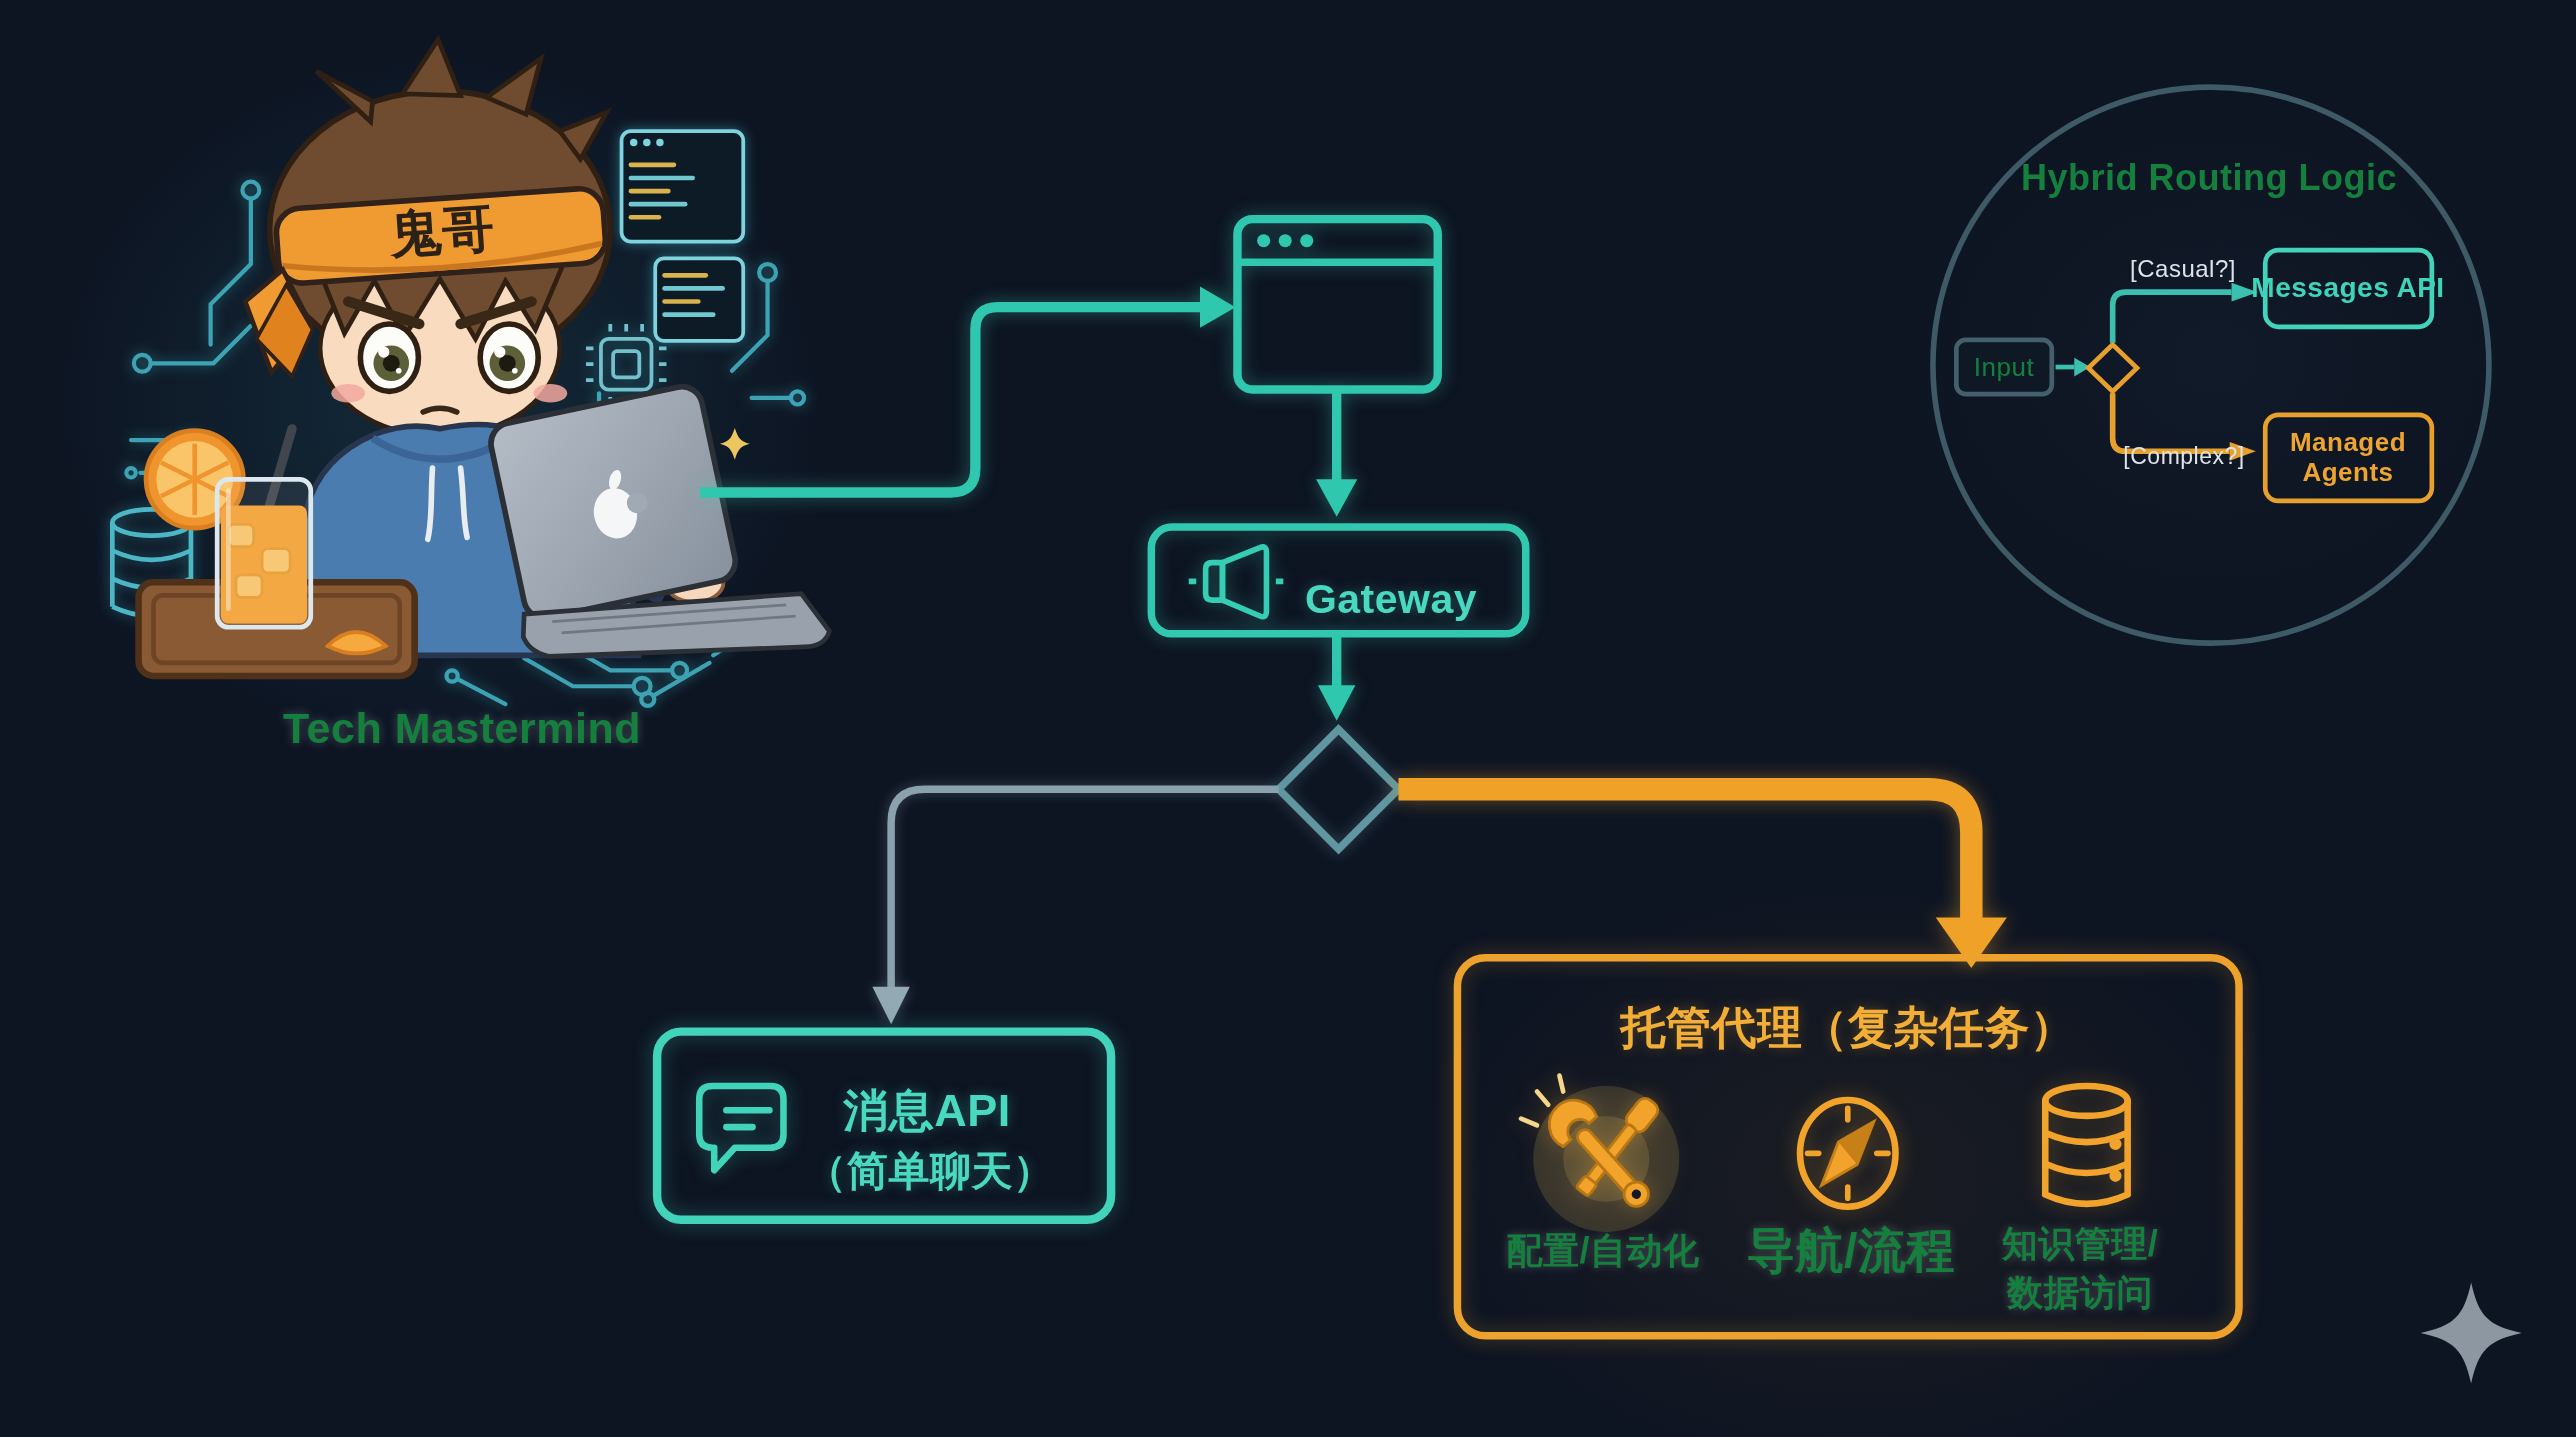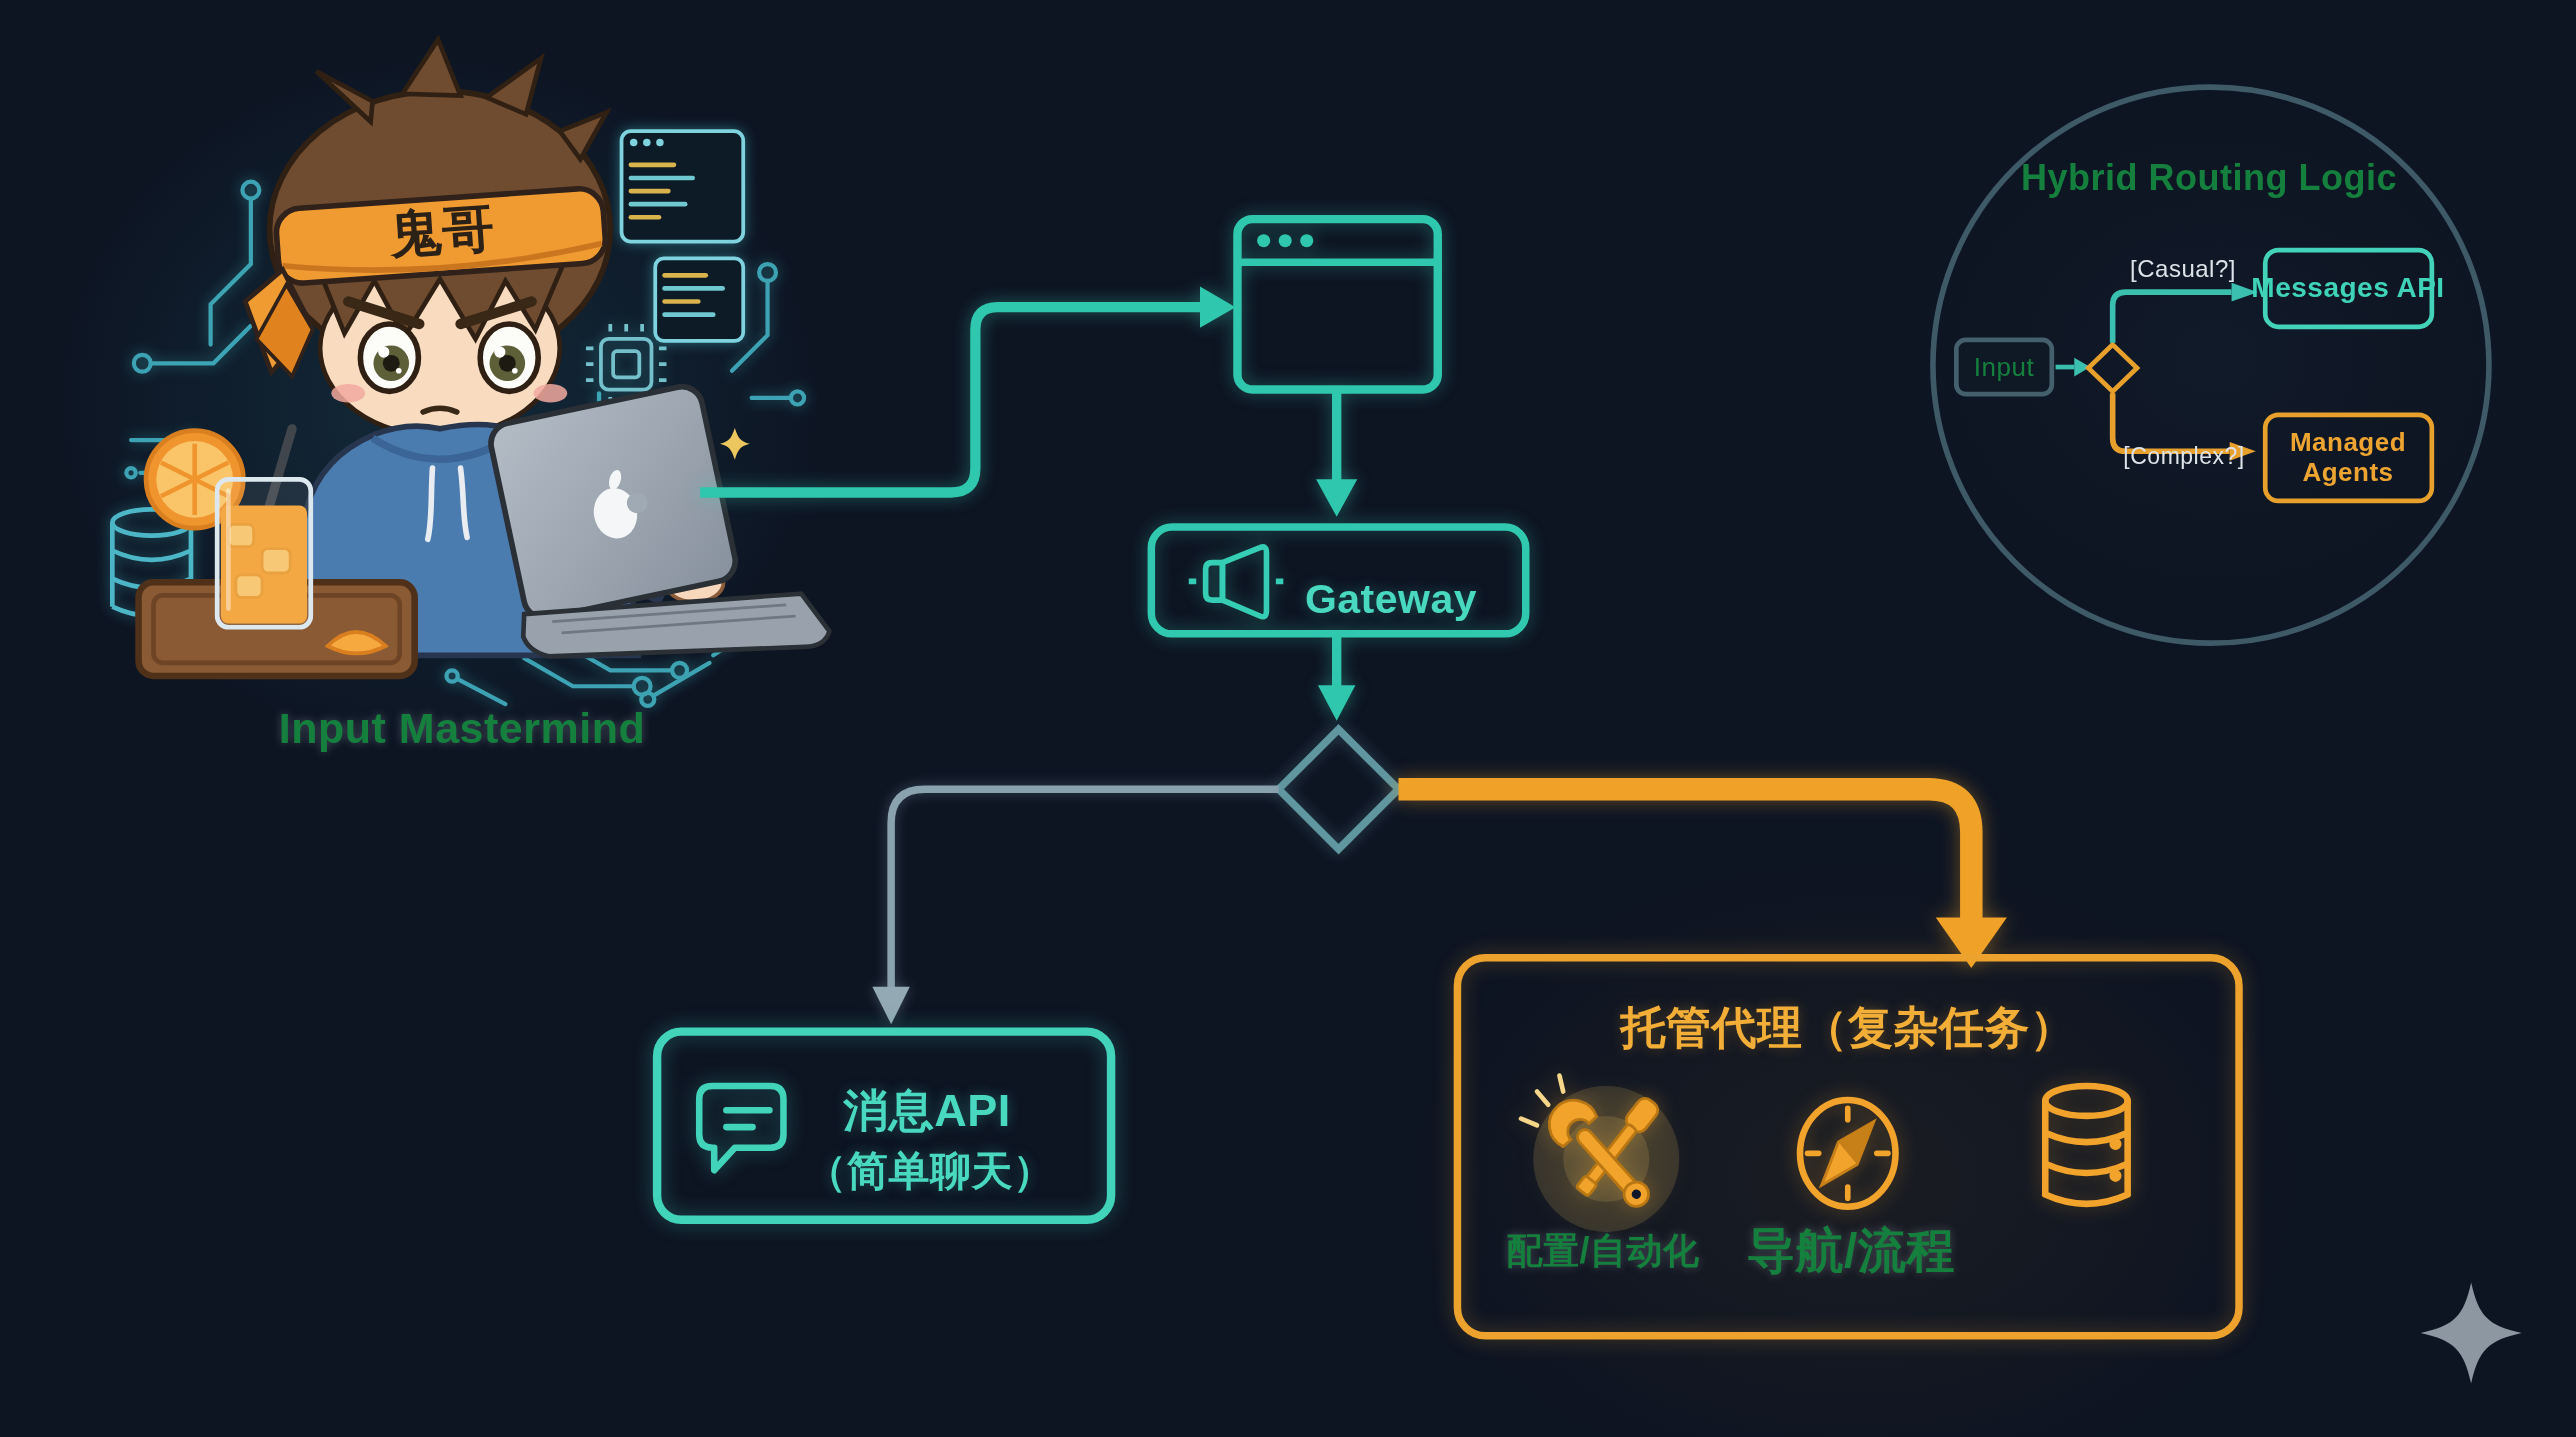--- a/index.html
+++ b/index.html
@@ -270,7 +270,7 @@
 
   <div class="lbl" style="left:442px;top:232px;font-size:52px;font-weight:700;color:#2b2117;transform:translate(-50%,-50%) rotate(-4deg);">鬼哥</div>
 
-  <div class="lbl white w-glow" style="left:462px;top:728px;font-size:43px;font-weight:600;">Input Mastermind</div>
+  <div class="lbl white w-glow" style="left:462px;top:728px;font-size:43px;font-weight:600;">Tech Mastermind</div>
 
   <div class="lbl teal t-glow" style="left:1391px;top:581px;font-size:41px;font-weight:600;">Gateway</div>
 

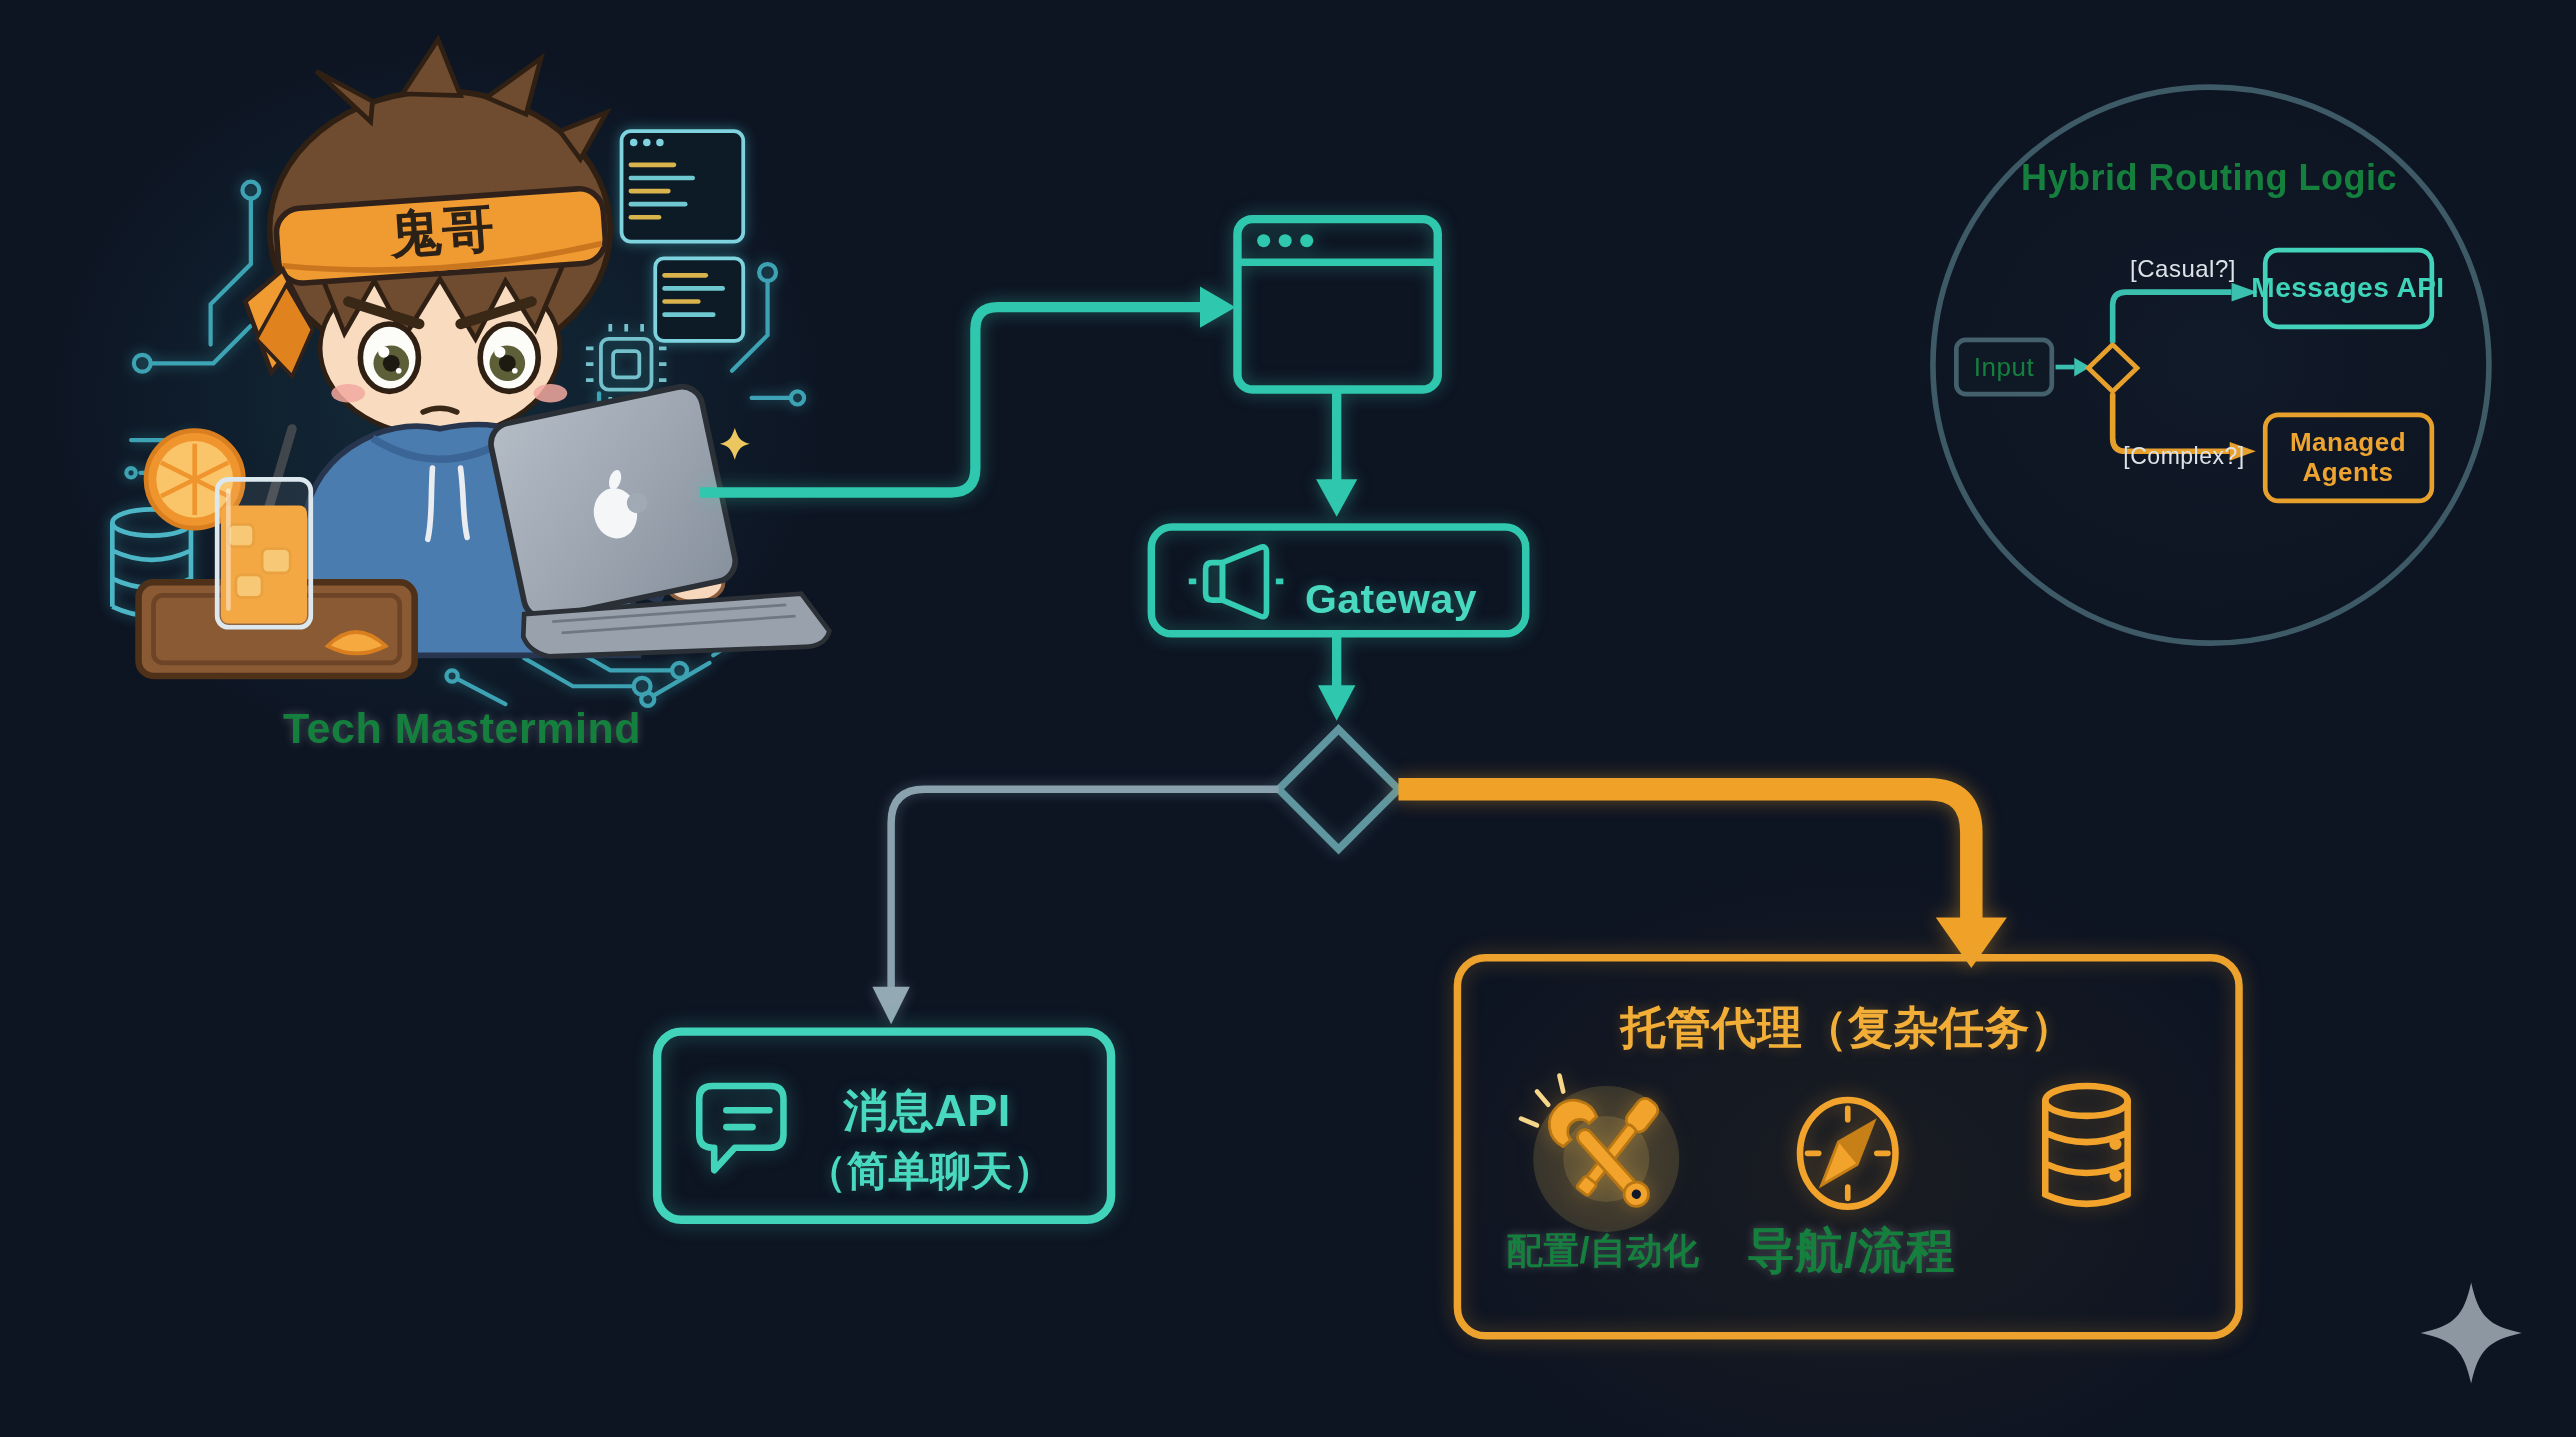--- a/index.html
+++ b/index.html
@@ -280,6 +280,8 @@
   <div class="lbl orange o-glow" style="left:1848px;top:1028px;font-size:45px;font-weight:700;">托管代理（复杂任务）</div>
   <div class="lbl white w-glow" style="left:1603px;top:1251px;font-size:36px;font-weight:600;">配置/自动化</div>
   <div class="lbl white w-glow" style="left:1851px;top:1251px;font-size:48px;font-weight:600;">导航/流程</div>
+  <div class="lbl white pre w-glow" style="left:2080px;top:1269px;font-size:36px;font-weight:600;line-height:1.35;">知识管理/
+数据访问</div>
 
   <div class="lbl white" style="left:2209px;top:178px;font-size:36px;font-weight:600;">Hybrid Routing Logic</div>
   <div class="lbl white" style="left:2004px;top:367px;font-size:26px;">Input</div>

